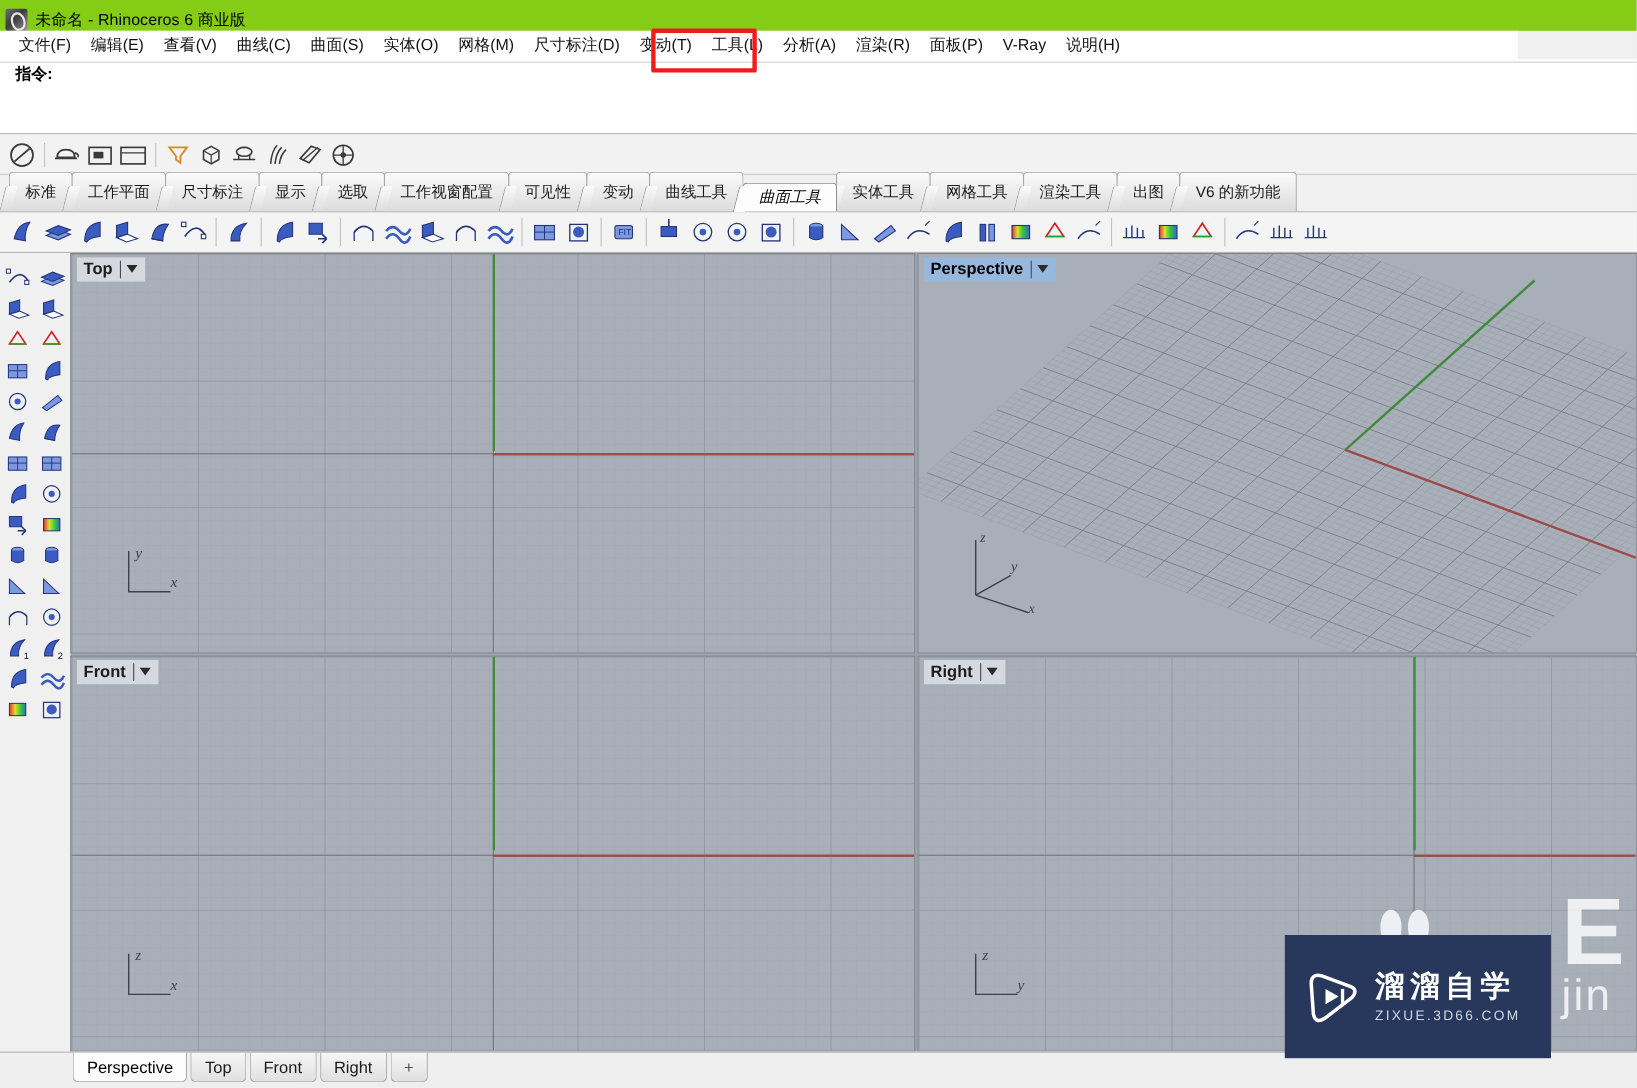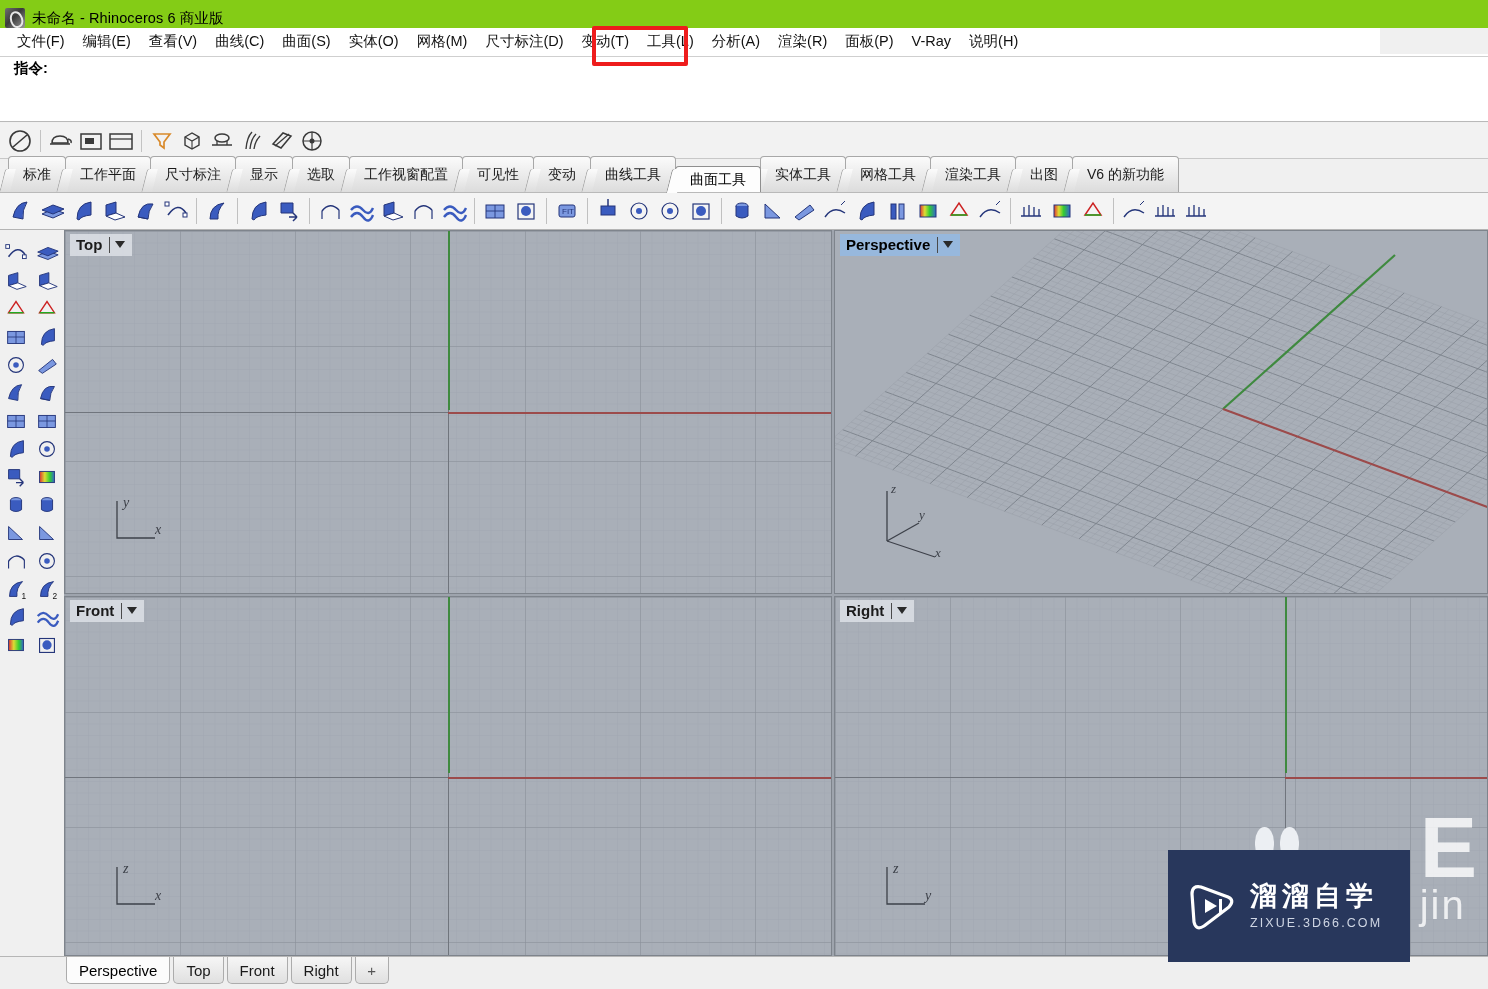--- a/index.html
+++ b/index.html
@@ -126,6 +126,7 @@
     z-index: 5;
     border-color: #8f8f8f;
     font-weight: normal;
+    font-style: italic;
   }
   .tab.active::before { background: #fdfdfd; border-color:#8f8f8f; }
 

